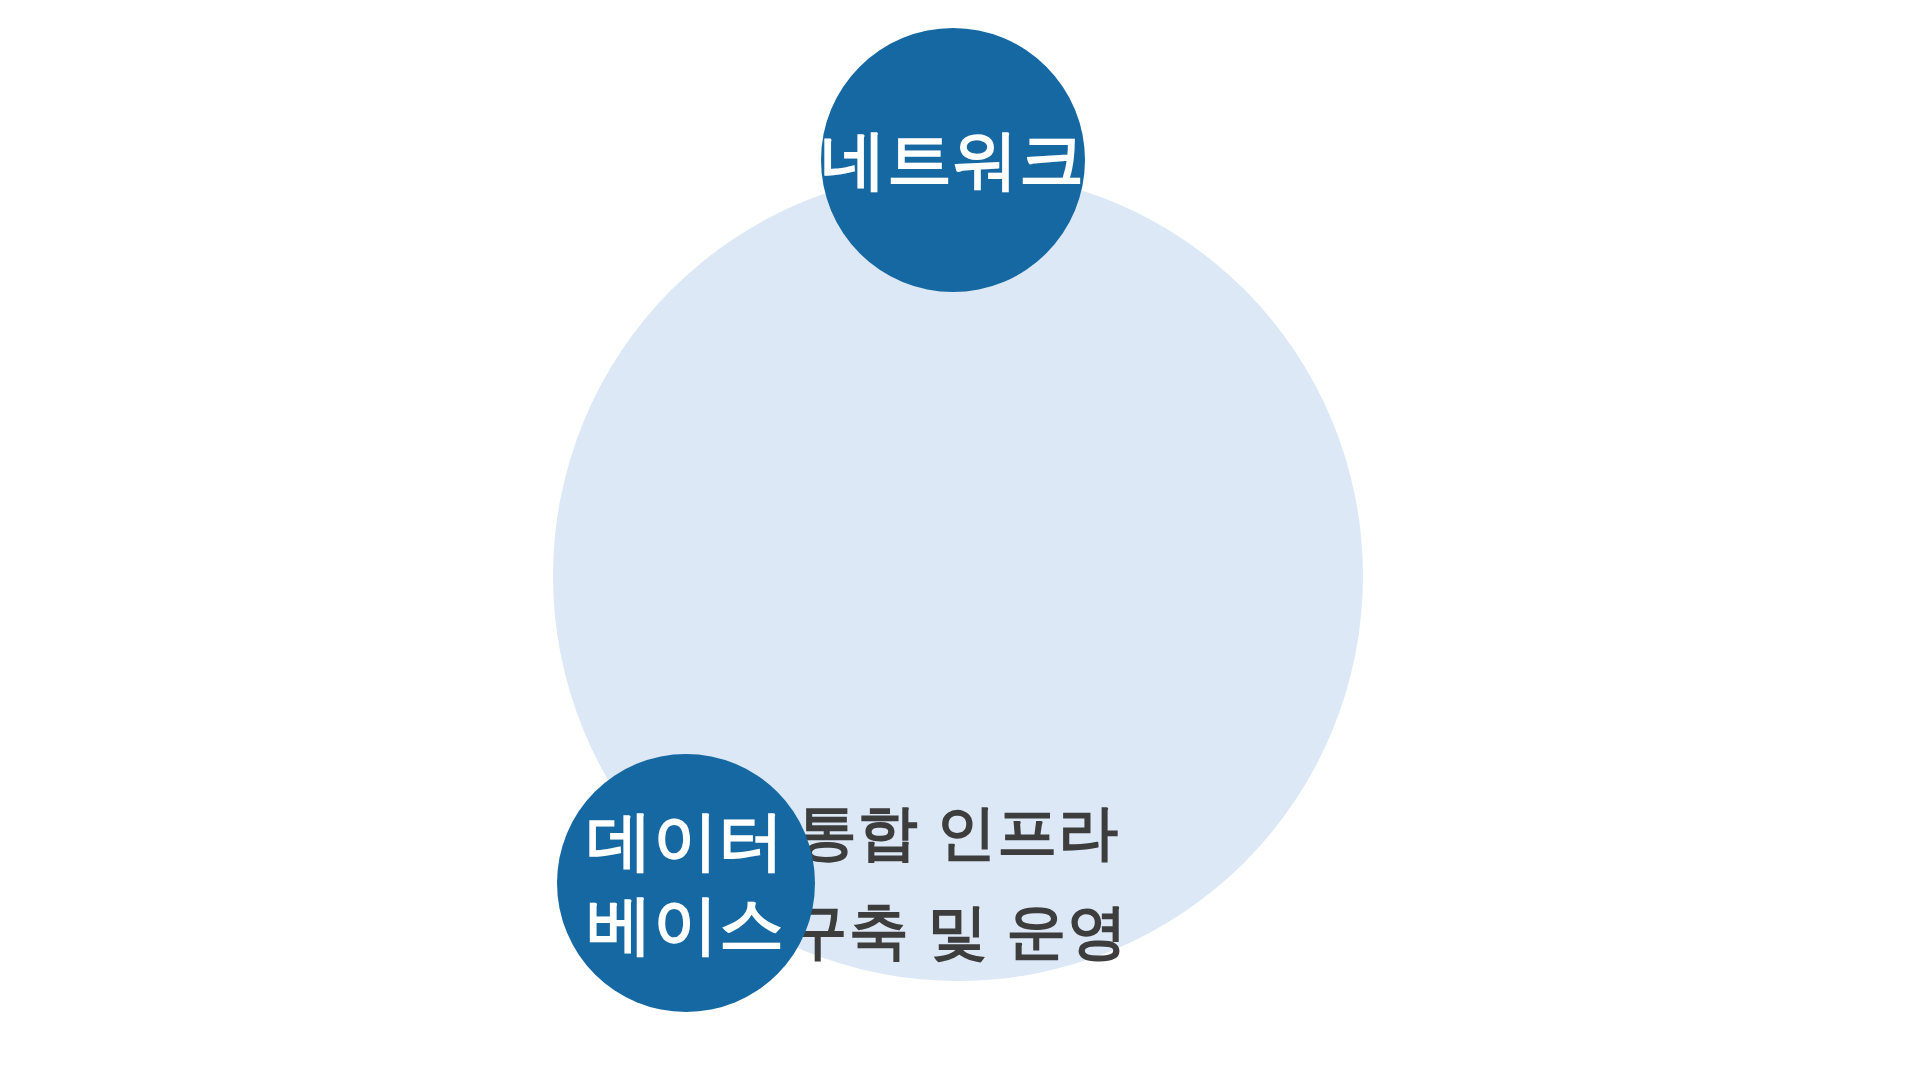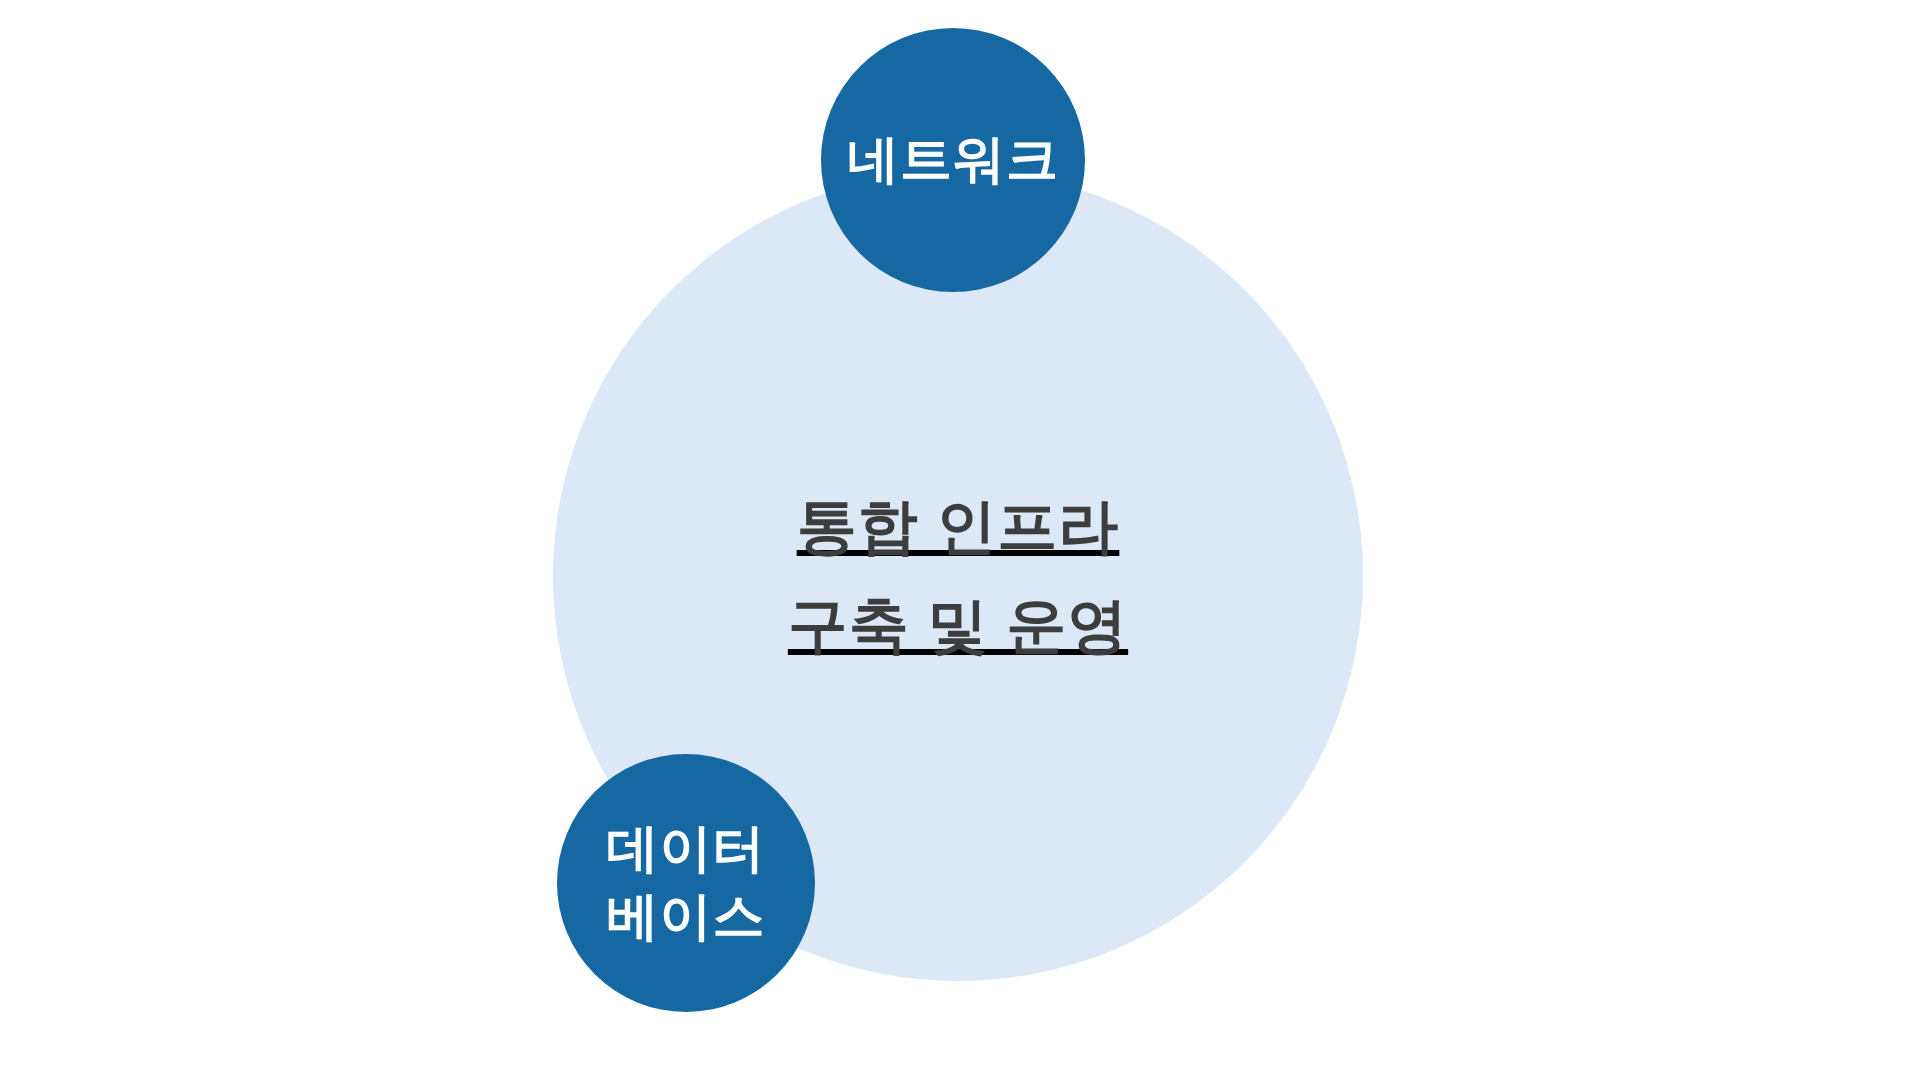--- a/index.html
+++ b/index.html
@@ -54,7 +54,7 @@
   }
   .node-label{
     color:var(--node-text);
-    font-size:52px;
+    font-size:65px;
     font-weight:bold;
     text-align:right;
     line-height:1.3;

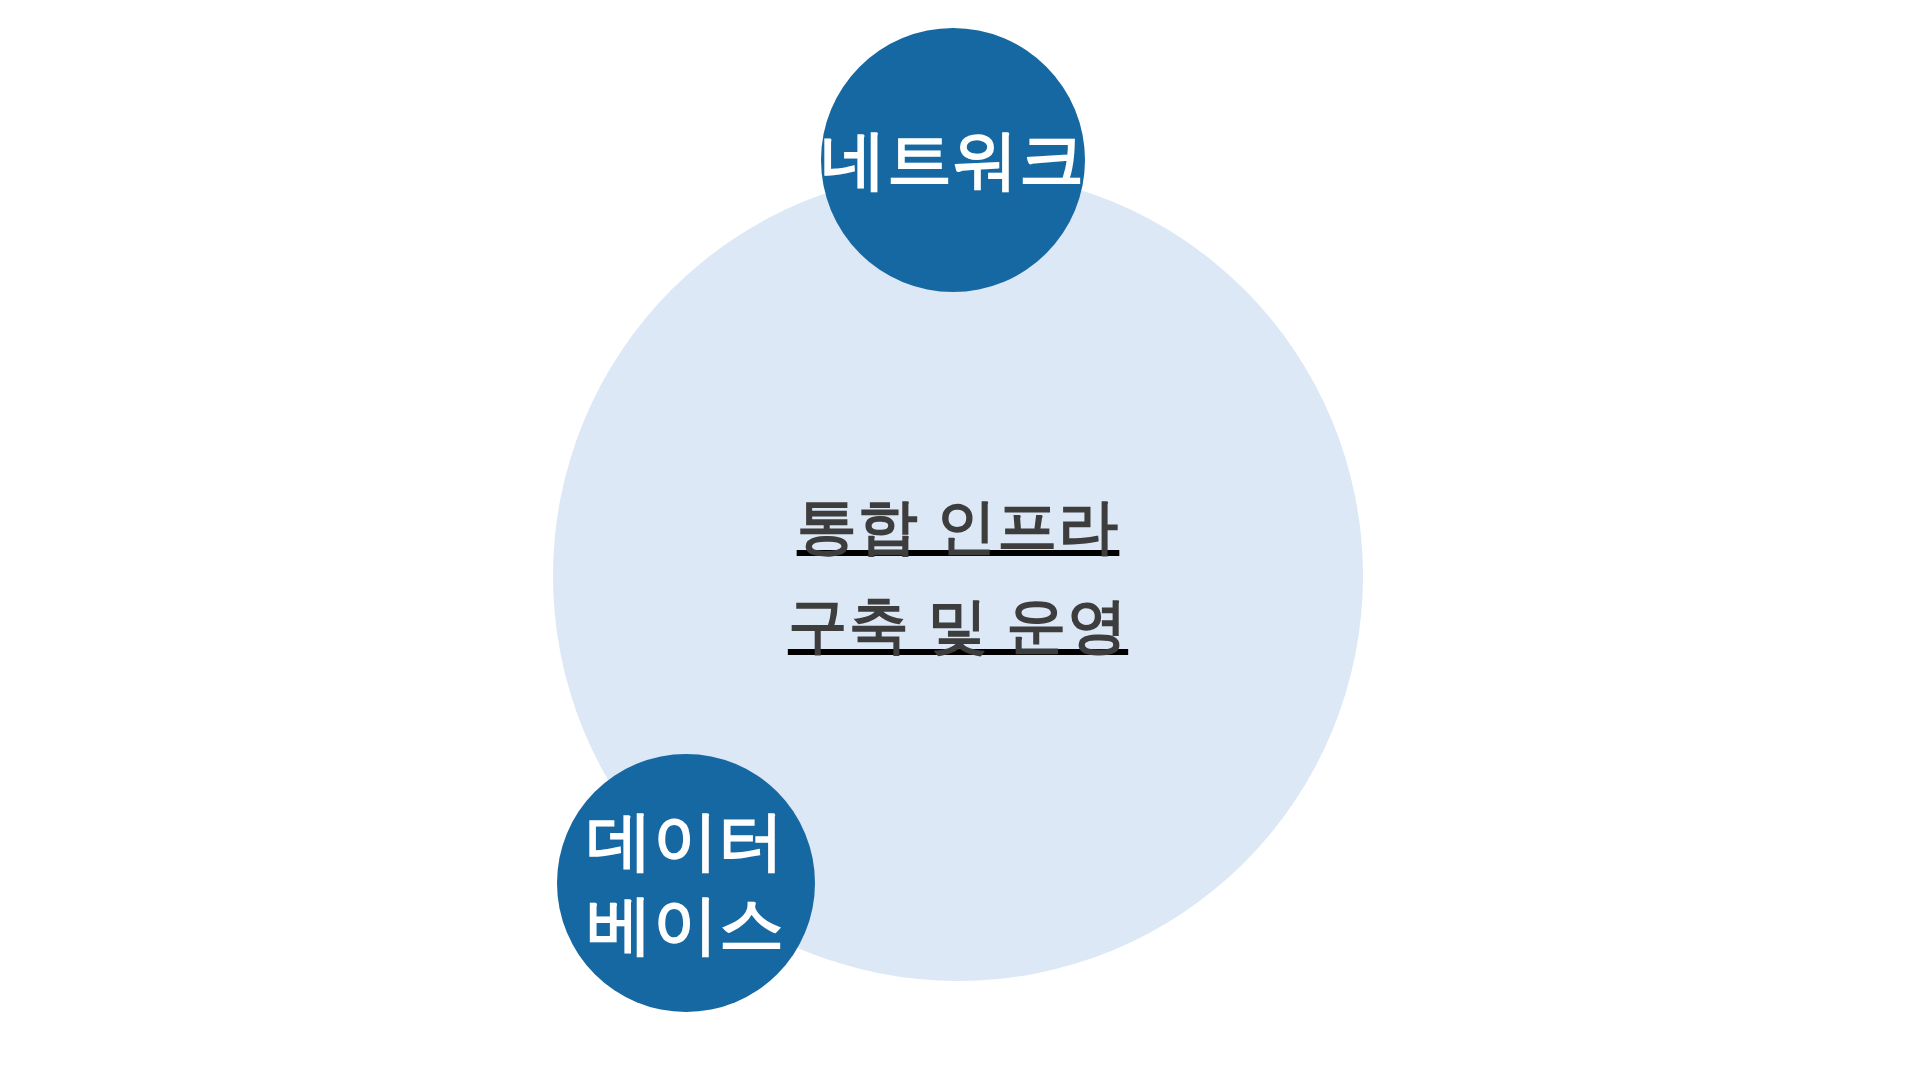--- a/index.html
+++ b/index.html
@@ -29,9 +29,8 @@
     border-radius:50%;
     background:var(--hub-fill);
     display:flex;
-    align-items:center;
+    align-items:flex-end;
     justify-content:center;
-    text-decoration:underline;
   }
   .hub-label{
     color:var(--hub-text);

